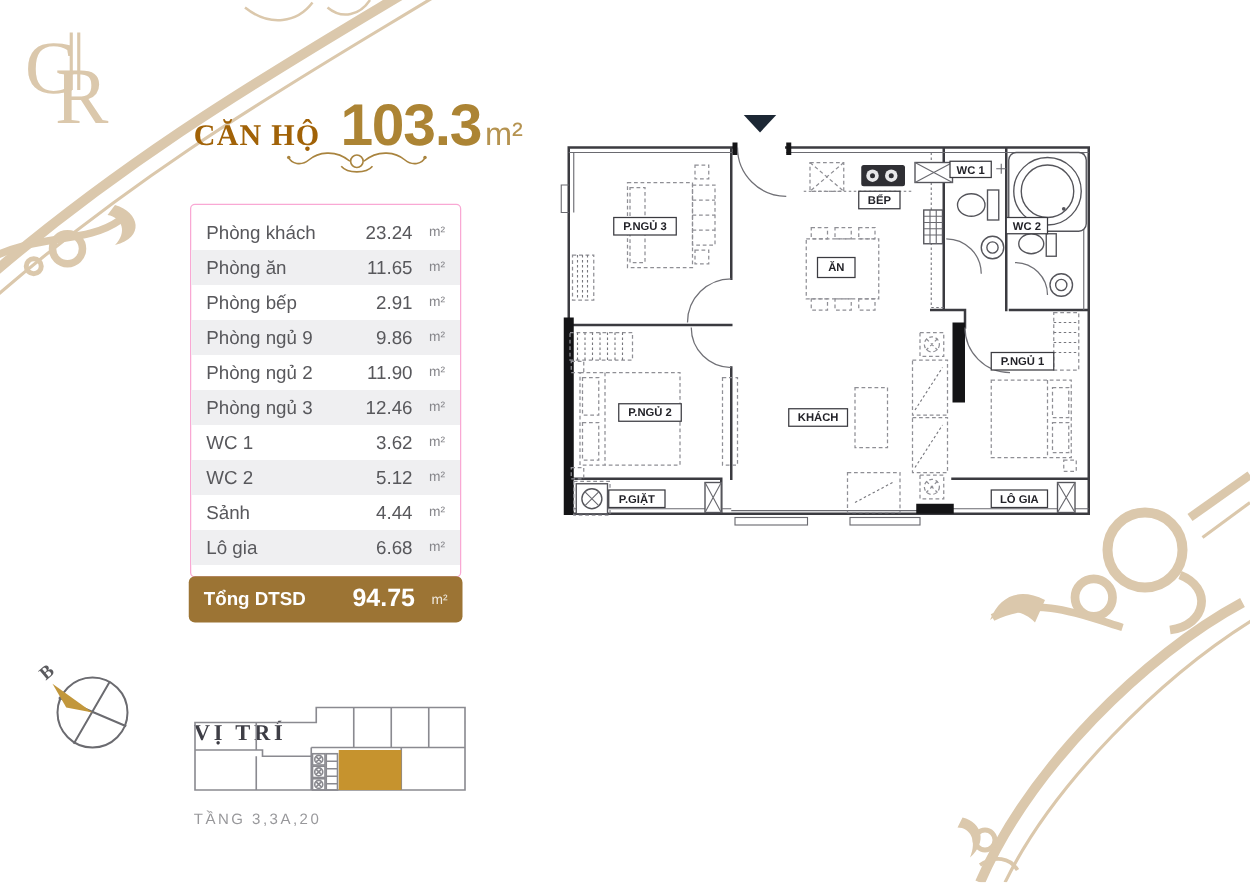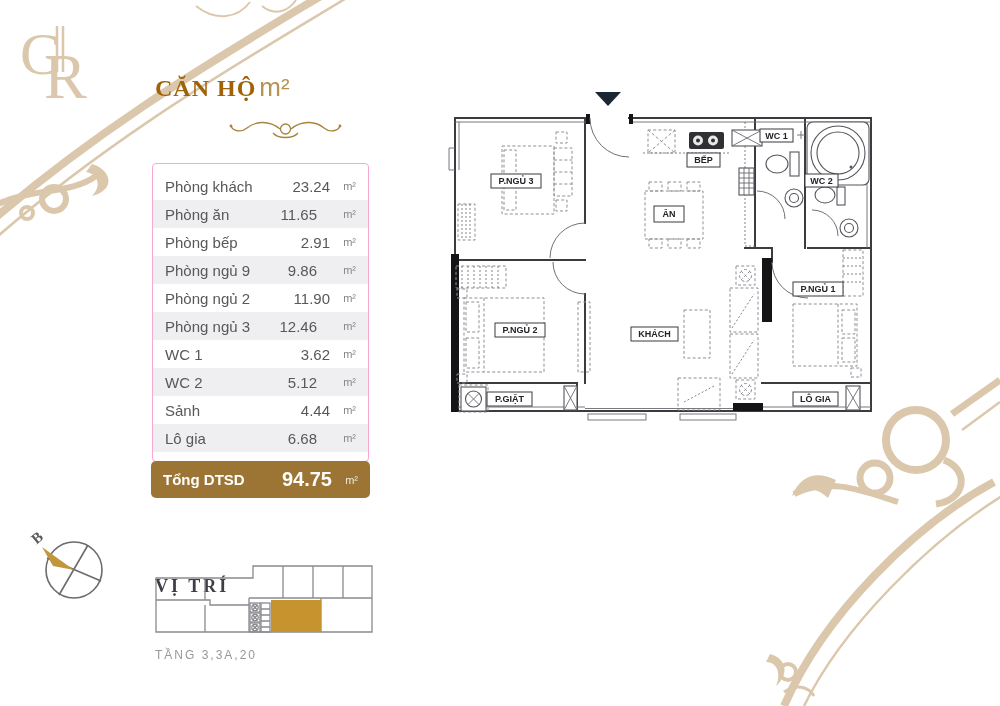--- a/index.html
+++ b/index.html
@@ -93,6 +93,7 @@
 
   <div class="header">
     <span class="unit-label">CĂN HỘ</span>
+    <span class="unit-area">103.3</span>
     <span class="unit-area-unit">m²</span>
   </div>
   <svg class="flourish" width="115" height="26" viewBox="0 0 115 26">

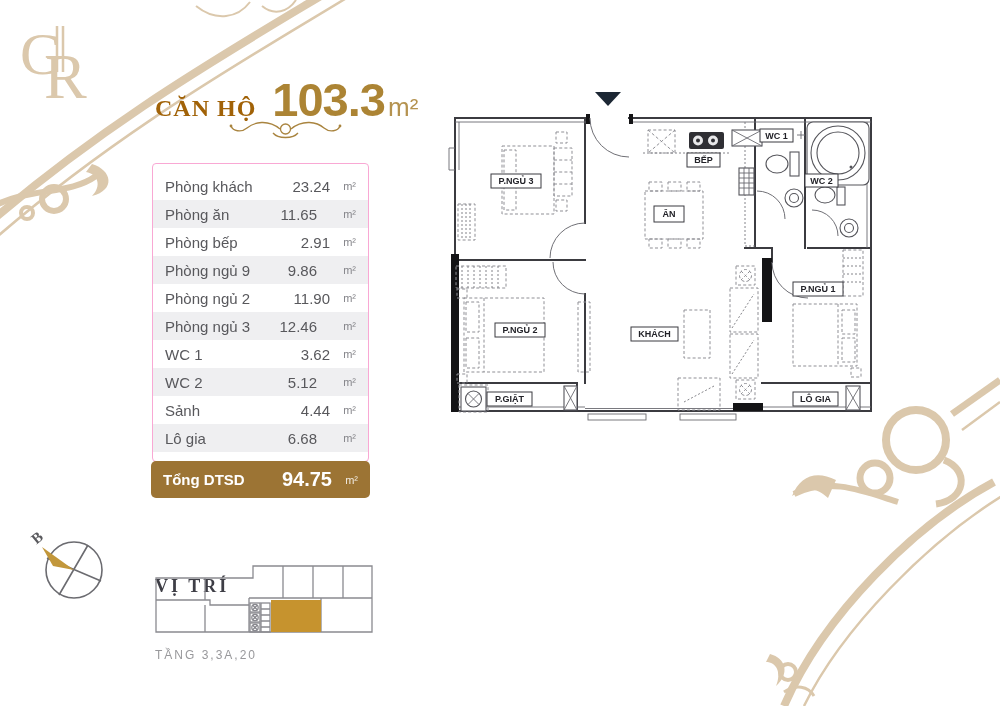--- a/index.html
+++ b/index.html
@@ -20,7 +20,7 @@
         border:1px solid #f9a8d4;border-radius:4px;background:#fff;box-sizing:border-box;
         padding-top:8px;}
   .row{display:flex;align-items:center;height:28px;padding:0 12px;font-size:15px;color:#58585c;}
-  .row.alt{background:#efeff1;gap:13px;}
+  .row.alt{background:#efeff1;}
   .rl{white-space:nowrap;}
   .rv{margin-left:auto;width:52px;text-align:right;}
   .ru{width:26px;text-align:right;font-size:11px;color:#85858a;}

